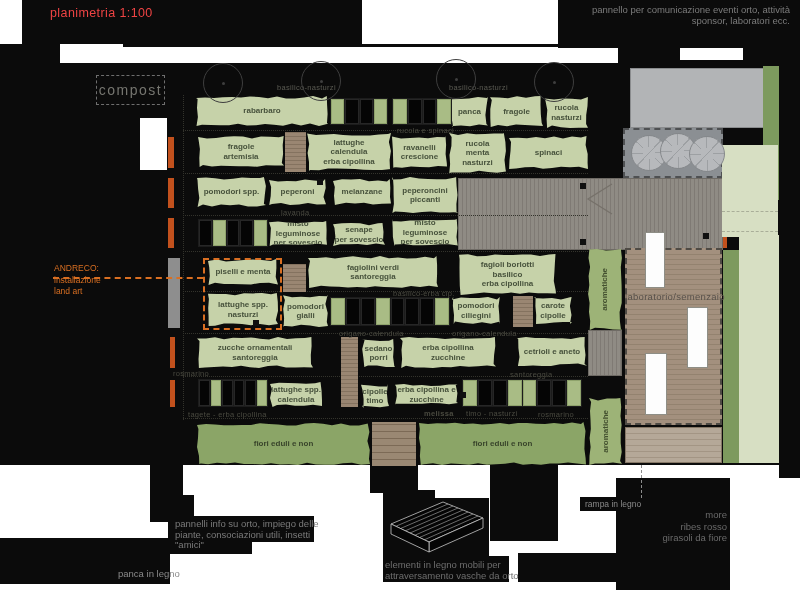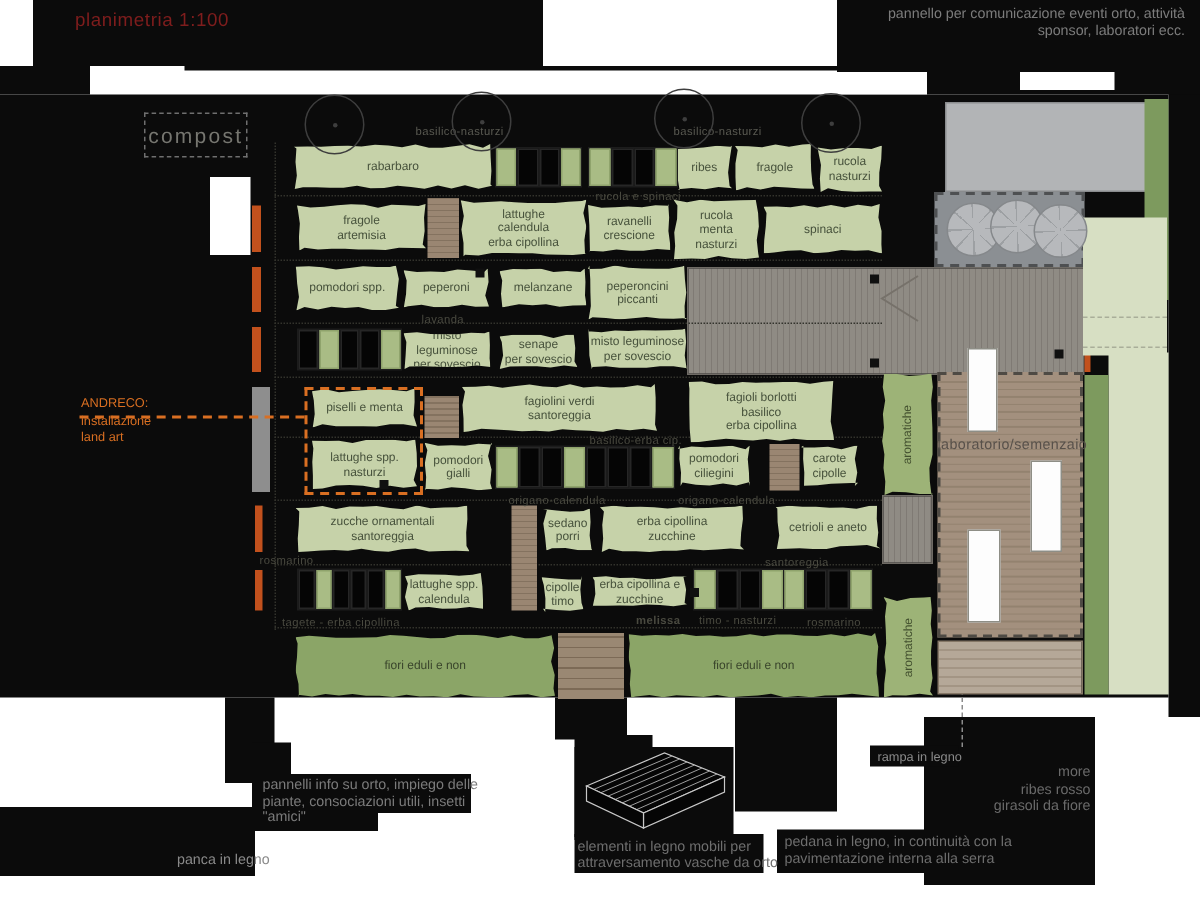--- a/index.html
+++ b/index.html
@@ -8,7 +8,7 @@
   .abs{position:absolute;}
   .blk{position:absolute;background:#0b0b0b;}
   .wht{position:absolute;background:#ffffff;}
-  .t-title{position:absolute;color:#7f1d1d;font-size:12.5px;letter-spacing:.4px;padding-left:16px;}
+  .t-title{position:absolute;color:#ef4444;font-size:12.5px;letter-spacing:.4px;padding-left:16px;}
   .t-note{position:absolute;color:#7c7c7c;font-size:9.5px;line-height:11px;white-space:pre-line;}
   .tr{text-align:right;}
   .faint{position:absolute;color:var(--faint,#4a4a40);font-size:7.5px;white-space:nowrap;letter-spacing:.3px;}

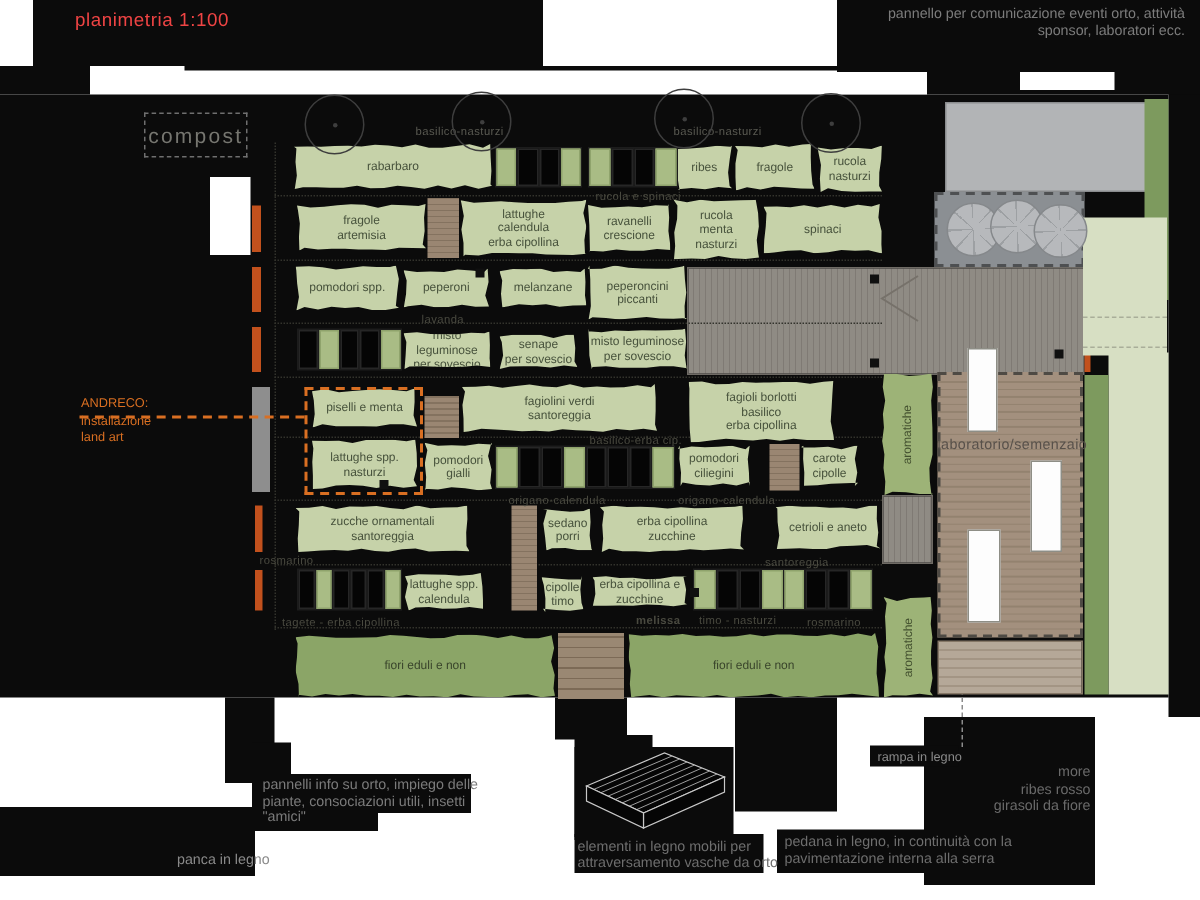--- a/index.html
+++ b/index.html
@@ -13,7 +13,7 @@
   .tr{text-align:right;}
   .faint{position:absolute;color:var(--faint,#4a4a40);font-size:7.5px;white-space:nowrap;letter-spacing:.3px;}
   .bed{position:absolute;background:var(--bed-green,#c6d2a9);display:flex;align-items:center;justify-content:center;}
-  .bed span{font-size:8px;line-height:9.5px;color:#47523c;text-align:center;white-space:pre-line;}
+  .bed span{font-size:8px;line-height:9.5px;color:#47523c;text-align:center;white-space:pre-line;font-weight:bold;}
   .bed.flower{background:var(--flower-green,#8ba567);}
   .bed.flower span{color:#39442b;}
   .bed.aromatic{background:var(--aromatic-green,#9db377);}

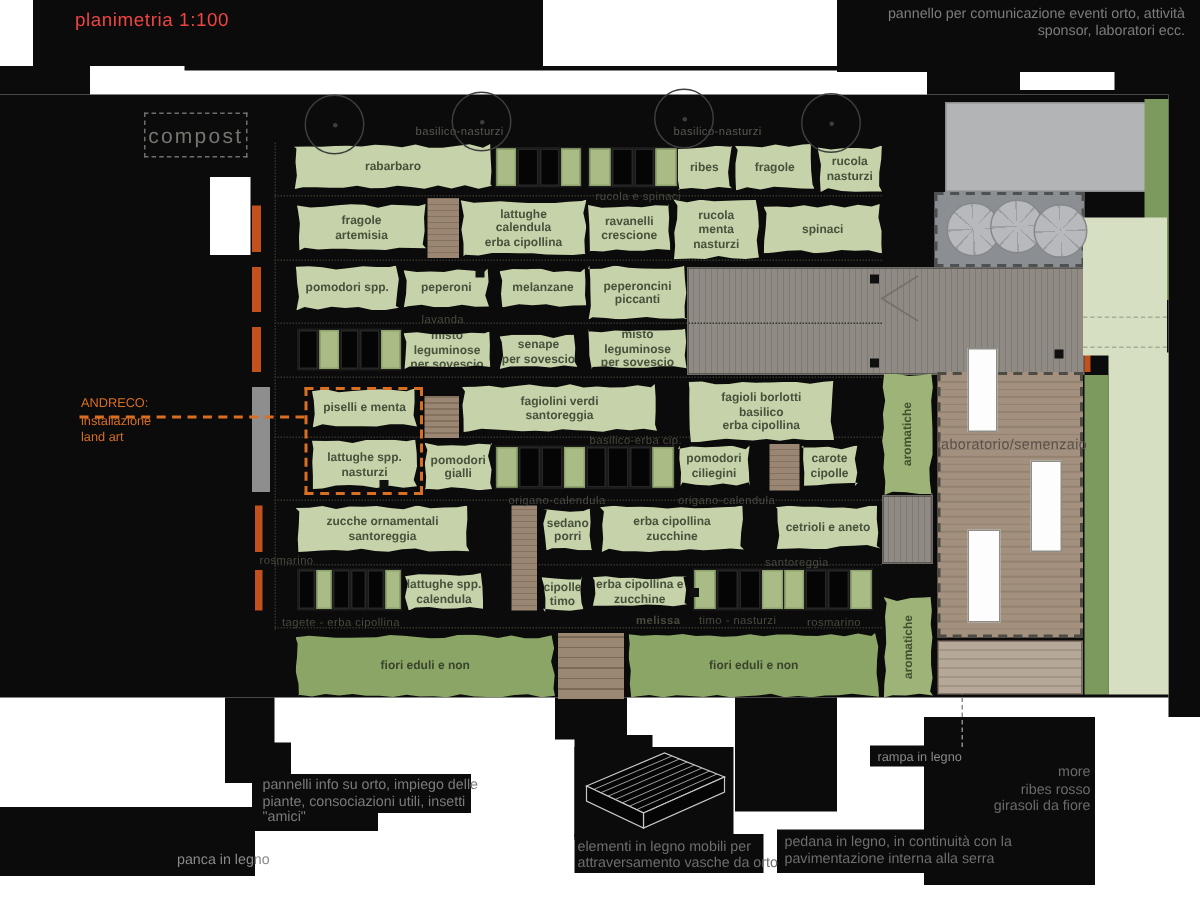--- a/index.html
+++ b/index.html
@@ -121,7 +121,7 @@
         <span>rabarbaro</span>
       </div>
       <div class="bed " style="left: 451px; top: 97px; width: 37px; height: 30px; clip-path: polygon(0px 2.3px, 9px 2px, 18px 1.4px, 27px 0.1px, 36px 0.9px, 36.9px 0px, 35.5px 9px, 34.4px 18px, 35.4px 27px, 37px 28.5px, 28px 27.6px, 19px 29.2px, 10px 28.4px, 1px 29.1px, 2.1px 30px, 0.6px 21px, 0.6px 12px, 0.9px 3px);">
-        <span>ribes</span>
+        <span>panca</span>
       </div>
       <div class="bed " style="left: 490px; top: 96px; width: 53px; height: 31px; clip-path: polygon(0px 1.3px, 9px 1.5px, 18px 2.2px, 27px 0.3px, 36px 1.8px, 45px 0.3px, 50.6px 0px, 50.5px 9px, 50.8px 18px, 51.7px 27px, 53px 29.9px, 44px 29.6px, 35px 29px, 26px 28.5px, 17px 30.3px, 8px 28.9px, 0.7px 31px, 0.3px 22px, 0.3px 13px, 1.8px 4px);">
         <span>fragole</span>

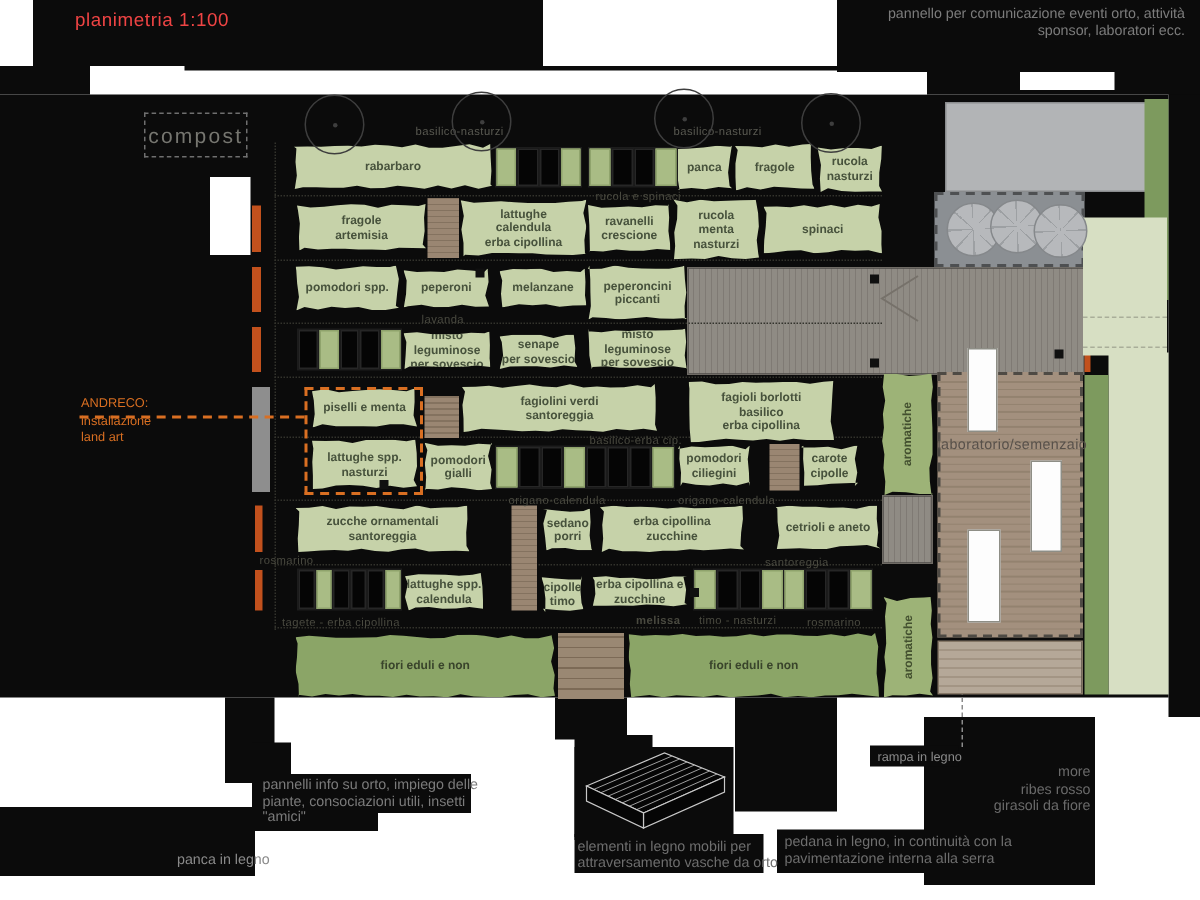--- a/index.html
+++ b/index.html
@@ -381,8 +381,6 @@
   <div class="note" style="left:118px;top:569px;color:#8a8a8a;">panca in legno</div>
   <div class="note" style="left:385px;top:560px;color:#6e6e6e;">elementi in legno mobili per
 attraversamento vasche da orto</div>
-  <div class="note" style="left:523px;top:557px;color:#6e6e6e;">pedana in legno, in continuità con la
-pavimentazione interna alla serra</div>
   <div class="note" style="left:585px;top:499px;font-size:8.5px;color:#8a8a8a;">rampa in legno</div>
   <div class="note tr" style="left:627px;top:509px;width:100px;text-align:right;line-height:11.5px;color:#6a6a6a;">more
 ribes rosso

